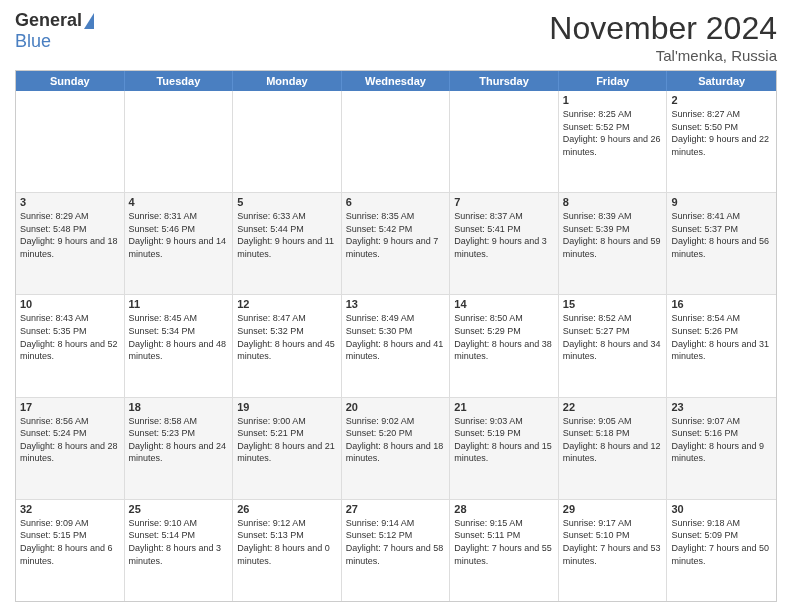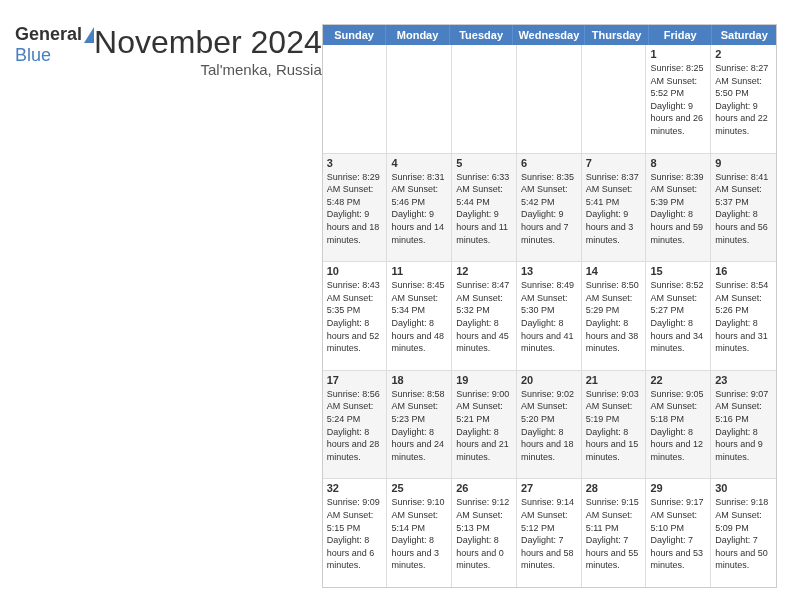--- a/index.html
+++ b/index.html
@@ -13,9 +13,9 @@
     .page {
       width: 792px;
       height: 612px;
-      padding: 24px 15px;
-      display: flex;
-      flex-direction: row;
+      padding: 10px 15px;
+      display: flex;
+      flex-direction: column;
     }
     .header {
       display: flex;

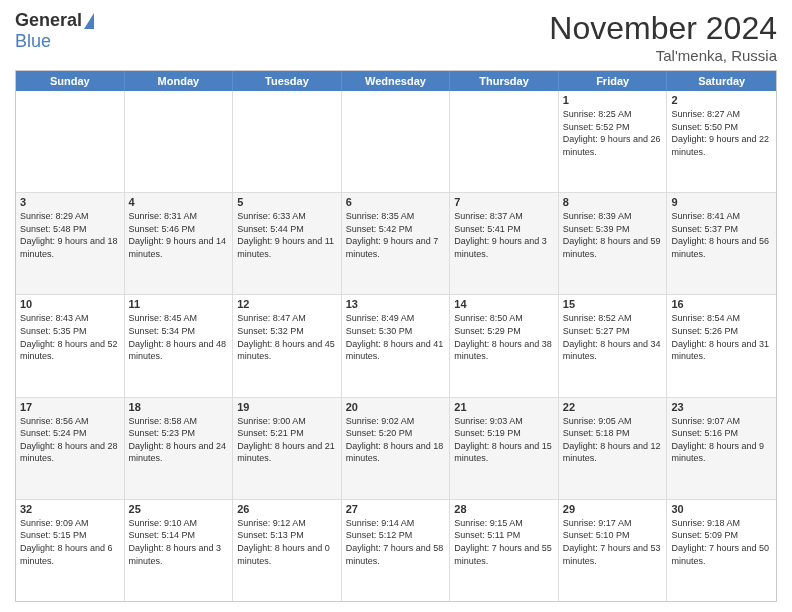--- a/index.html
+++ b/index.html
@@ -140,8 +140,8 @@
   <div class="calendar">
     <div class="cal-header" id="cal-header">
         <div class="cal-header-cell">Sunday</div>
+        <div class="cal-header-cell">Tuesday</div>
         <div class="cal-header-cell">Monday</div>
-        <div class="cal-header-cell">Tuesday</div>
         <div class="cal-header-cell">Wednesday</div>
         <div class="cal-header-cell">Thursday</div>
         <div class="cal-header-cell">Friday</div>

